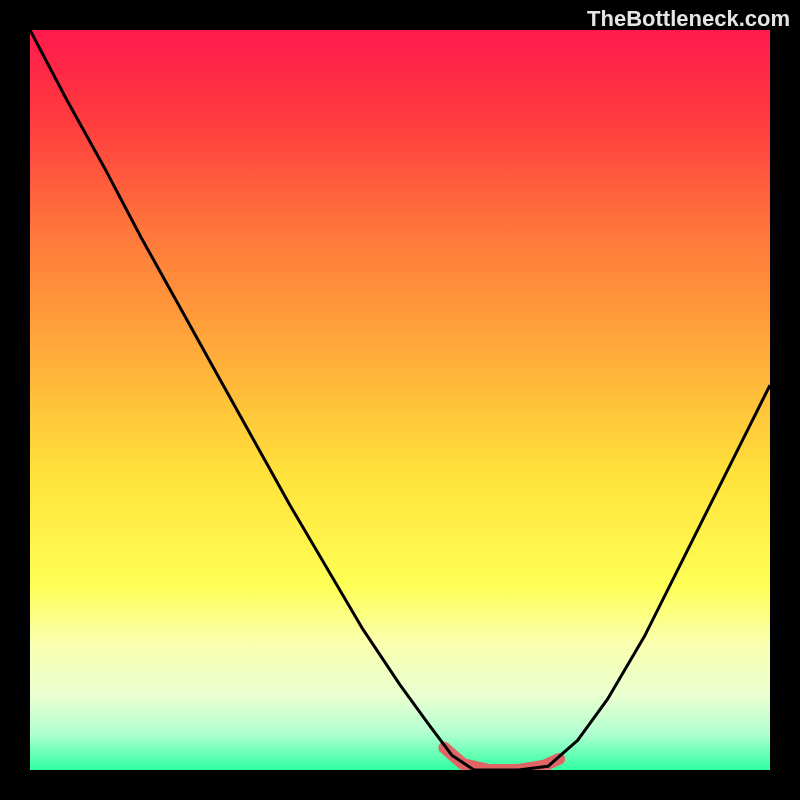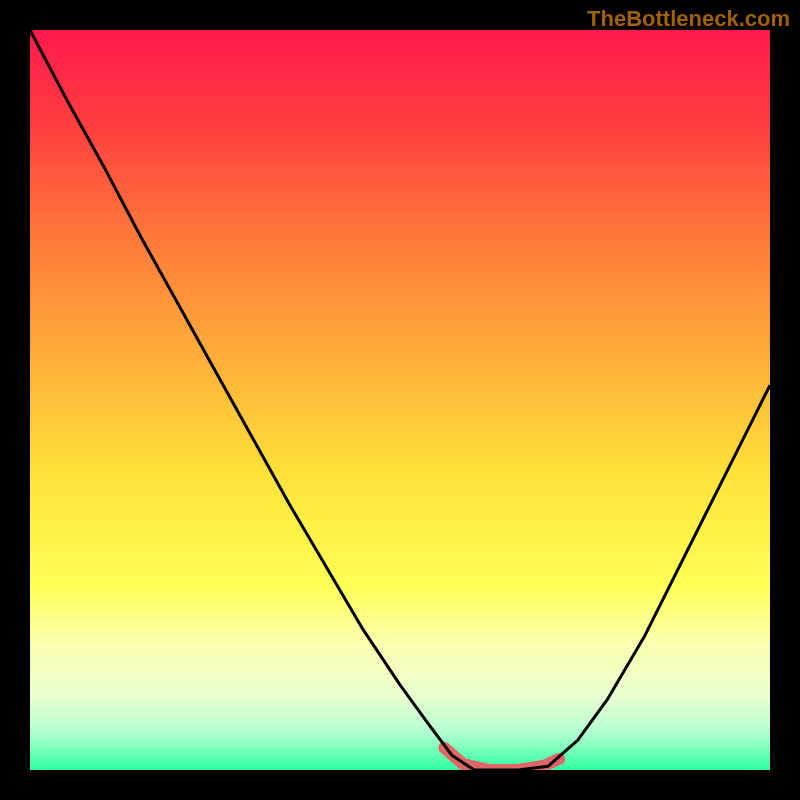--- a/index.html
+++ b/index.html
@@ -41,7 +41,7 @@
     right: 10px;
     font-size: 22px;
     font-weight: 600;
-    color: #a16207;
+    color: #e5e5e5;
   }
 </style>
 </head>

